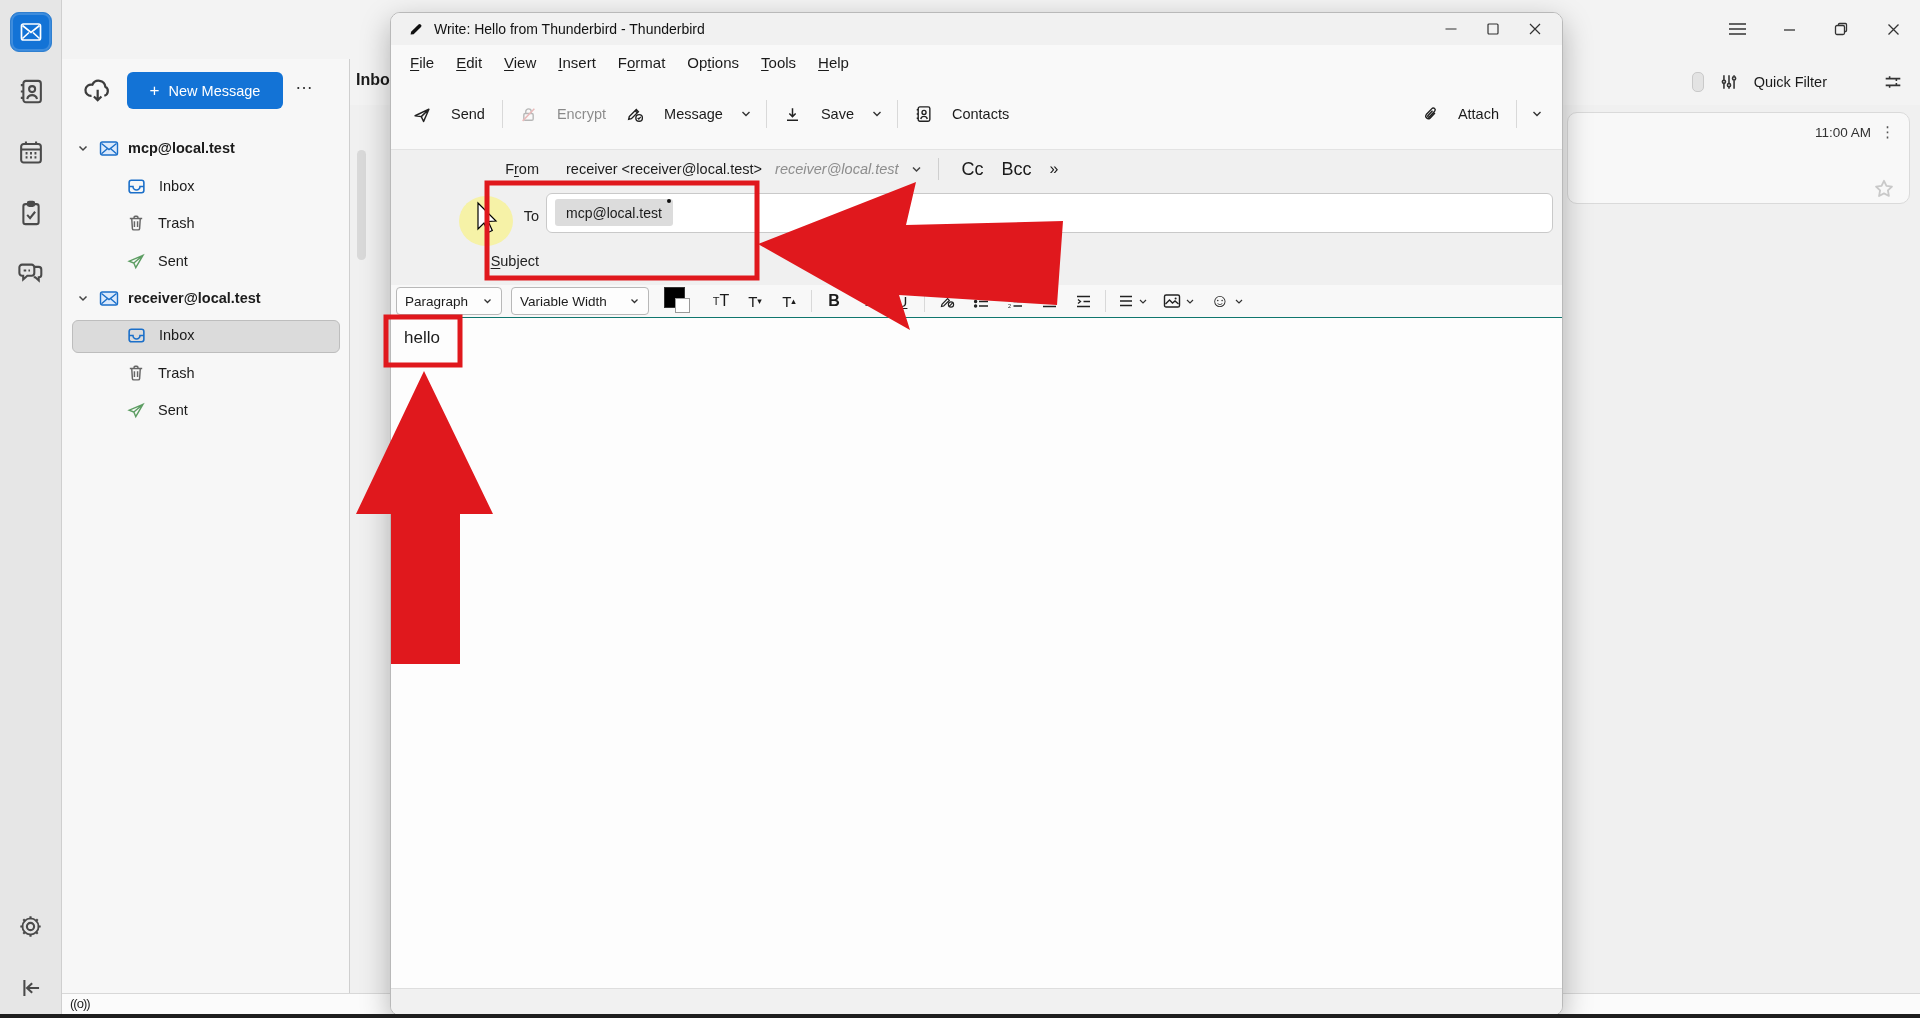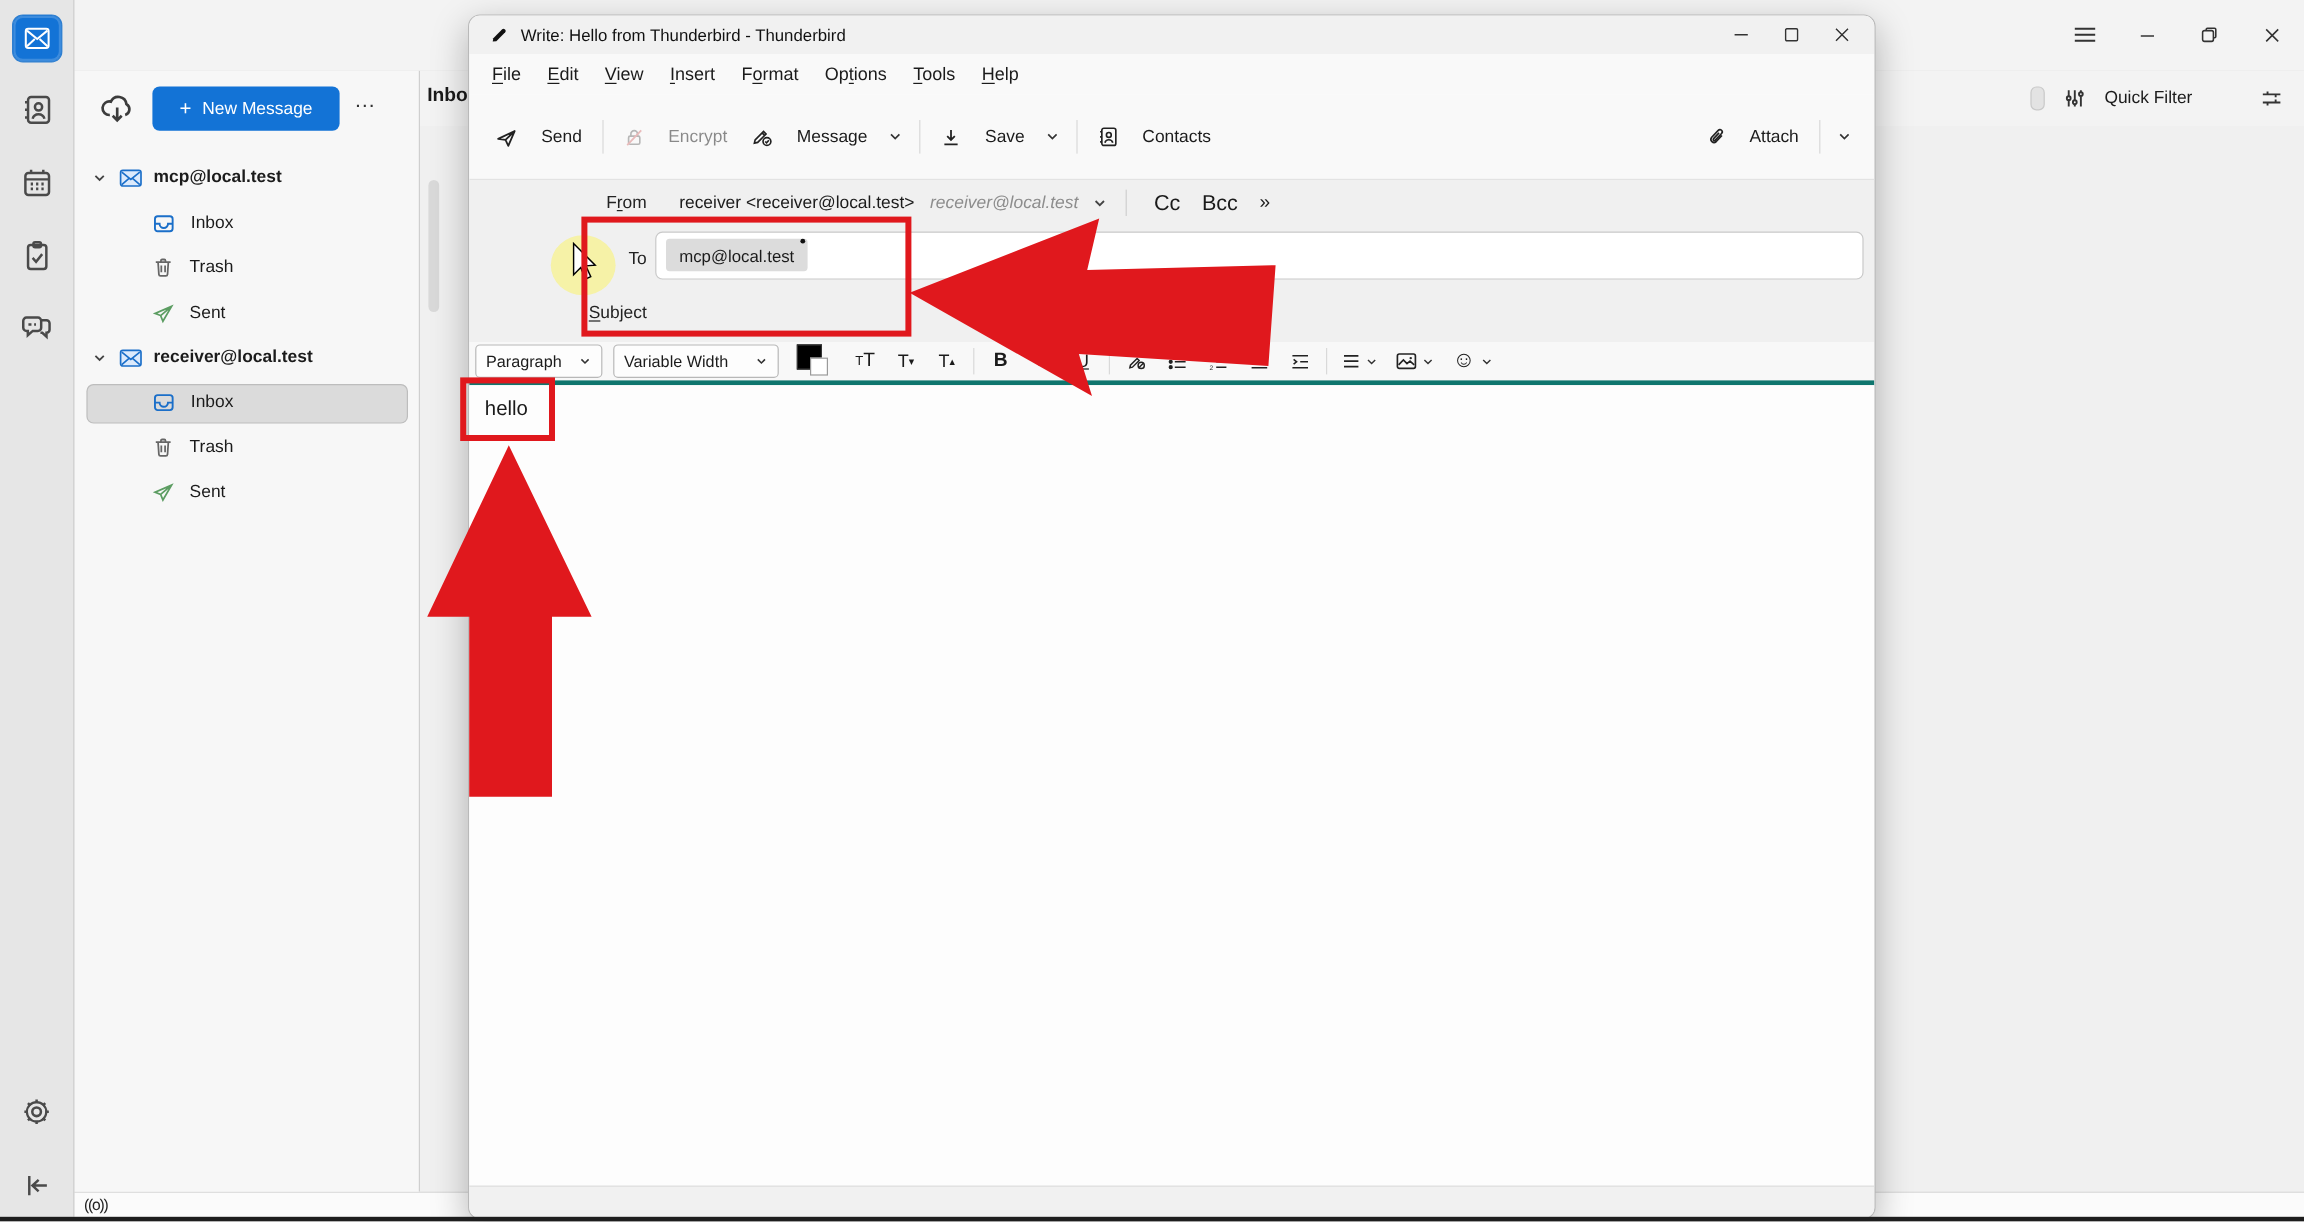--- a/index.html
+++ b/index.html
@@ -305,6 +305,15 @@
 </div>
 <div class="msg-area">
   <div class="msg-sliver"></div>
+  <div class="msg-card">
+    <span class="msg-time">11:00 AM</span>
+    <span class="msg-dots">⋮</span>
+    <span class="msg-star">
+      <svg width="22" height="21" viewBox="0 0 18 17" fill="none" stroke="#c9c9c9" stroke-width="1.5" stroke-linejoin="round">
+        <path d="M9 2.2l2 4.1 4.5.6-3.3 3.2.8 4.5L9 12.5l-4 2.1.8-4.5-3.3-3.2 4.5-.6z"></path>
+        </svg>
+    </span>
+  </div>
 </div>
 
 <div class="main-status">

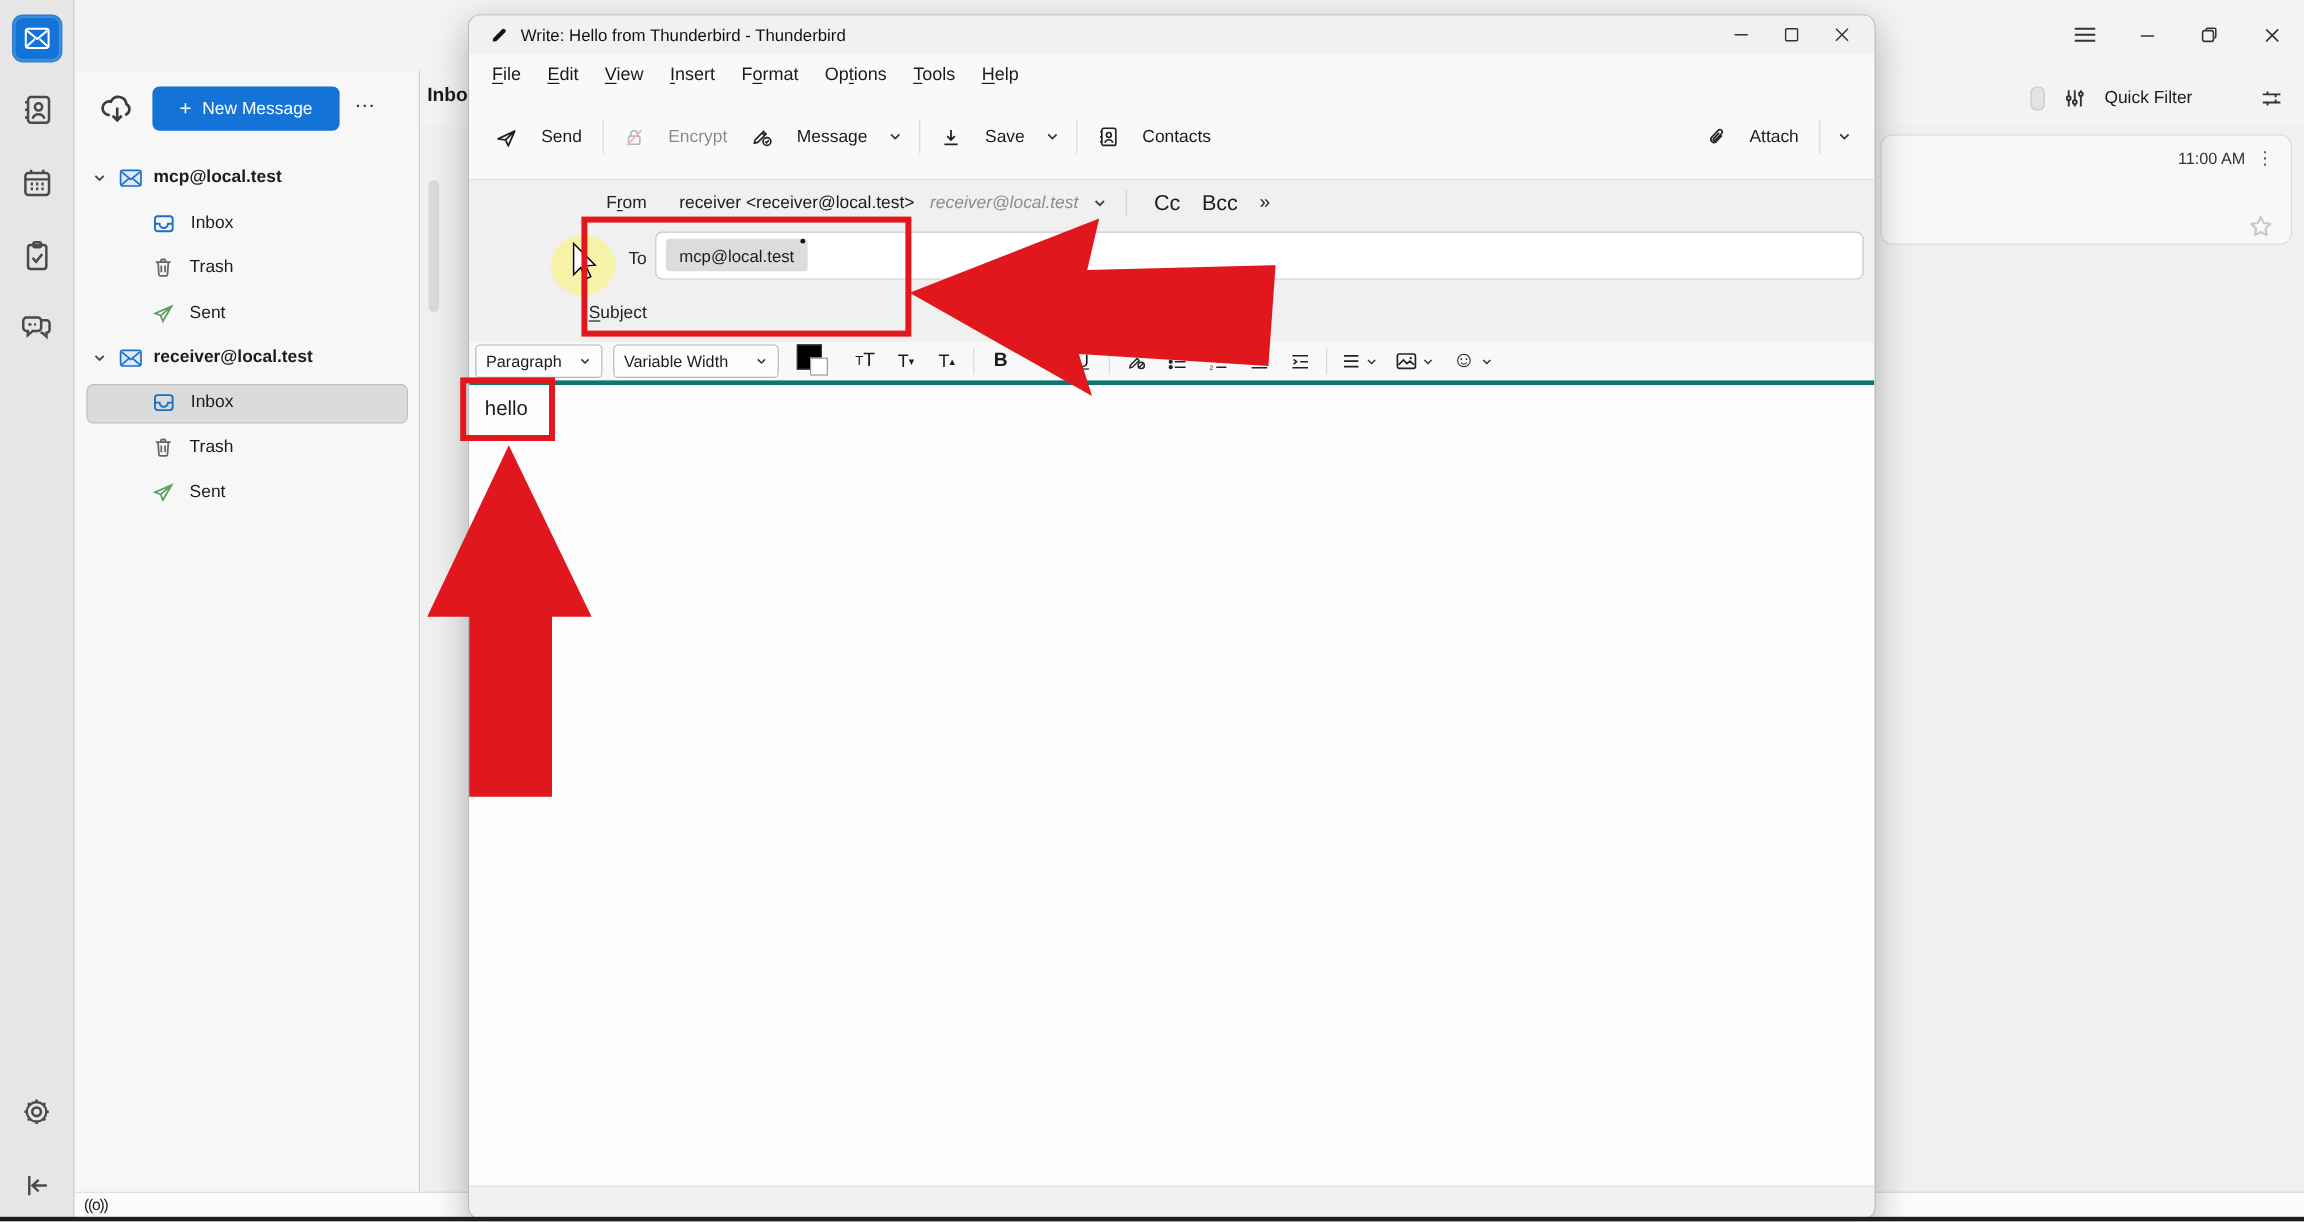--- a/index.html
+++ b/index.html
@@ -68,7 +68,7 @@
   .pill{height:27px;margin:5px 0 0 8px;display:inline-flex;align-items:center;padding:0 11px;background:#dcdcdc;border-radius:3px;font-size:14px}
   .caret-dot{position:absolute;left:120px;top:5px;width:4px;height:4px;border-radius:50%;background:#111}
 
-  .c-fmtbar{height:32px;background:#f8f8f8;border-bottom:4px solid #0f766e;display:flex;align-items:center;padding-left:5px;flex:none}
+  .c-fmtbar{height:32px;background:#f8f8f8;border-bottom:1px solid #0f766e;display:flex;align-items:center;padding-left:5px;flex:none}
   .select{height:26px;border:1px solid #b8b8b8;border-radius:4px;background:#fdfdfd;display:flex;align-items:center;
           justify-content:space-between;padding:0 8px;font-size:13.5px;margin-right:9px}
   .fbtn{min-width:30px;height:26px;display:flex;align-items:center;justify-content:center;font-size:15px;margin:0 2px}

